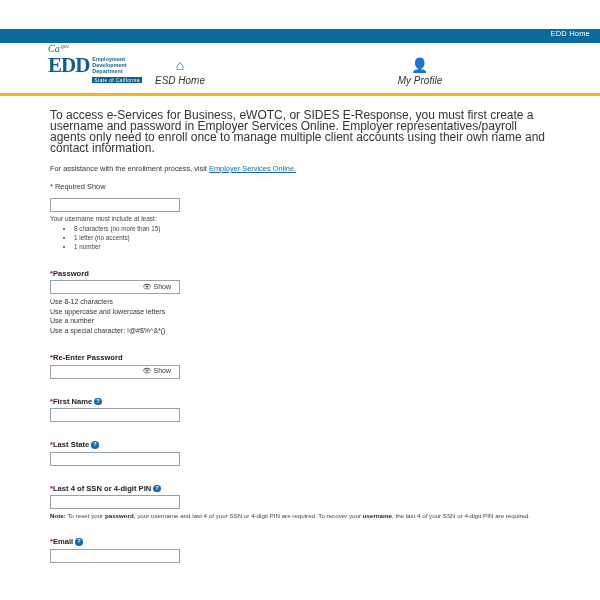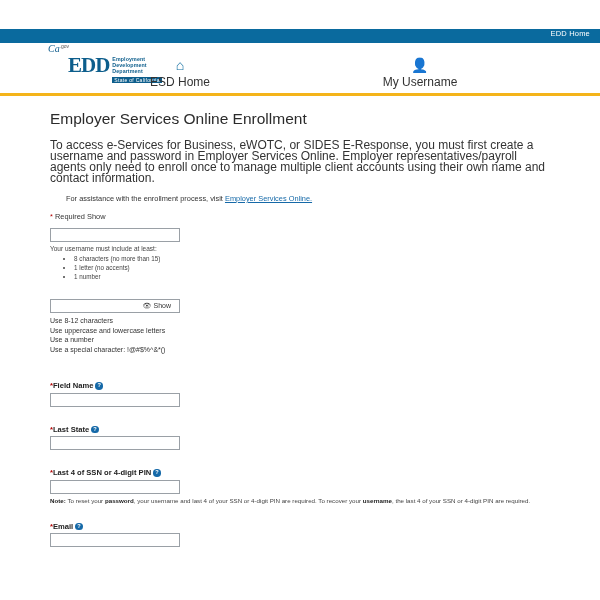--- a/index.html
+++ b/index.html
@@ -74,7 +74,6 @@
     color: #0d5e8c;
     letter-spacing: -1px;
     line-height: 20px;
-    margin-left: 20px;
   }
   .edd-words {
     margin-left: 3px;

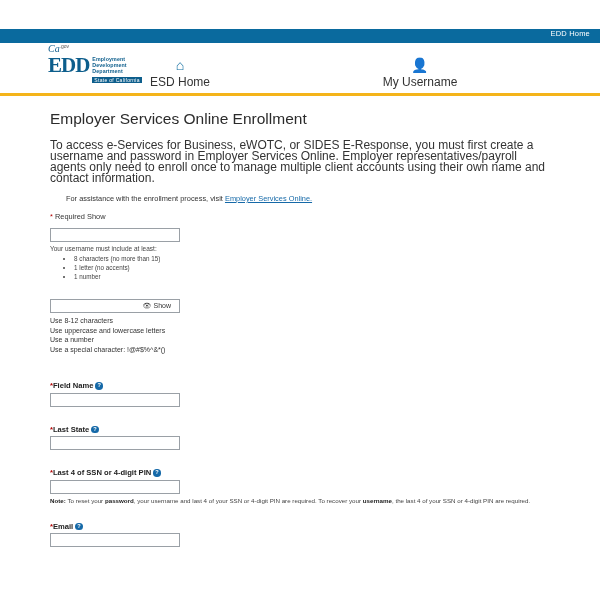--- a/index.html
+++ b/index.html
@@ -120,9 +120,10 @@
   }
   .nav-item .lbl {
     display: block;
-    font-size: 12px;
+    font-size: 10px;
     color: #333;
     margin-top: 2px;
+    font-style: italic;
   }
   .nav-esd { margin-right: 60px; }
   .nav-prof { margin-left: 60px; }

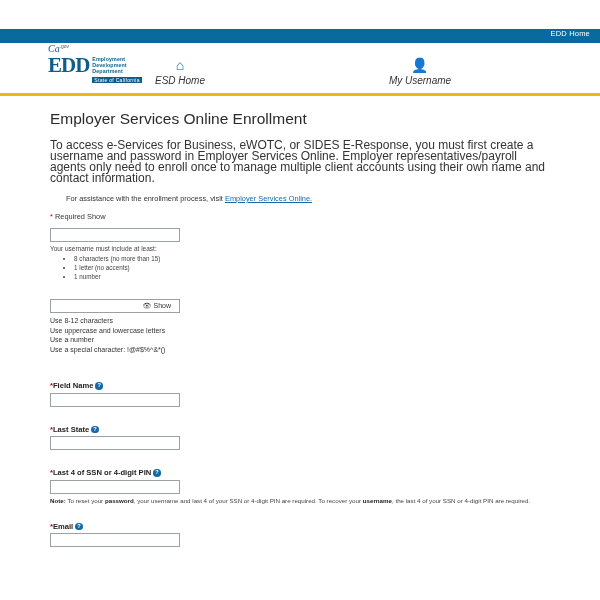--- a/index.html
+++ b/index.html
@@ -275,7 +275,7 @@
     </a>
     <a class="nav-item nav-prof" href="#">
       <span class="ic">👤</span>
-      <span class="lbl">My Username</span>
+      <span class="lbl">My Profile</span>
     </a>
   </div>
 </div>

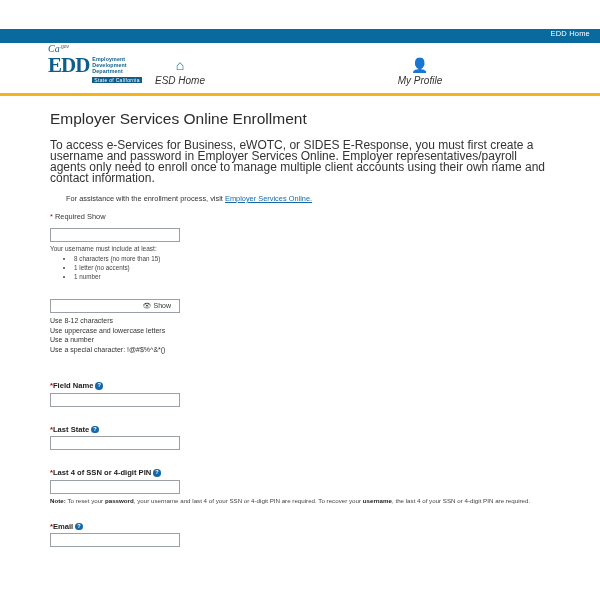--- a/index.html
+++ b/index.html
@@ -282,7 +282,6 @@
 
 <div class="content">
 
-  <h1>Employer Services Online Enrollment</h1>
 
   <p class="intro">To access e-Services for Business, eWOTC, or SIDES E-Response, you must first create a username and password in Employer Services Online. Employer representatives/payroll agents only need to enroll once to manage multiple client accounts using their own name and contact information.</p>
 

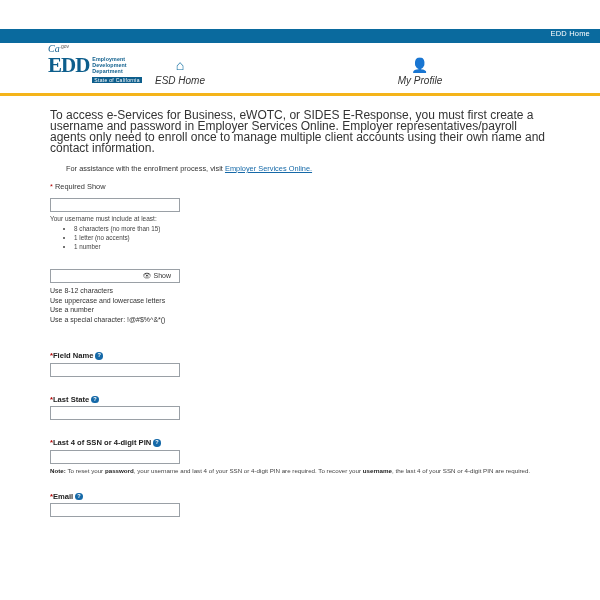--- a/index.html
+++ b/index.html
@@ -148,7 +148,7 @@
   }
   p.assist {
     font-size: 7.4px;
-    margin: 0 0 9px 16px;
+    margin: 0 0 9px 0;
     color: #333;
   }
   a.inline {

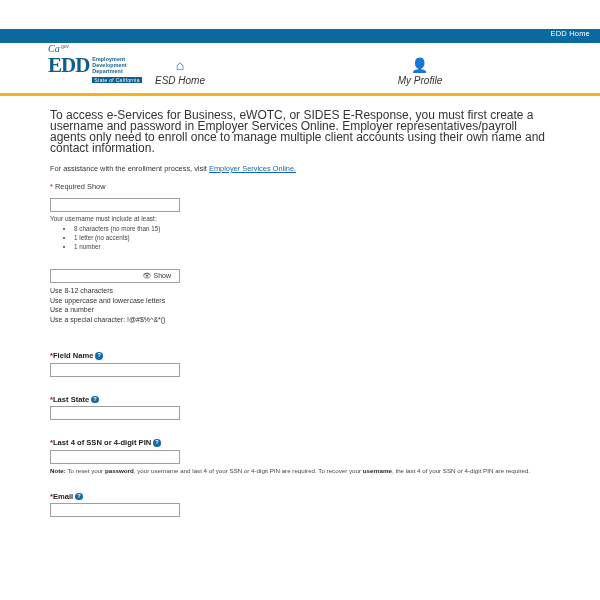--- a/index.html
+++ b/index.html
@@ -306,6 +306,9 @@
   <div class="spacer-lg"></div>
 
   <div class="field-block">
+    <label class="fld">
+      <span class="star">*</span><span>Password</span>
+    </label>
     <div class="pwd-wrap">
       <input class="txt" type="password" value="" style="">
       <button class="show-btn" type="button">

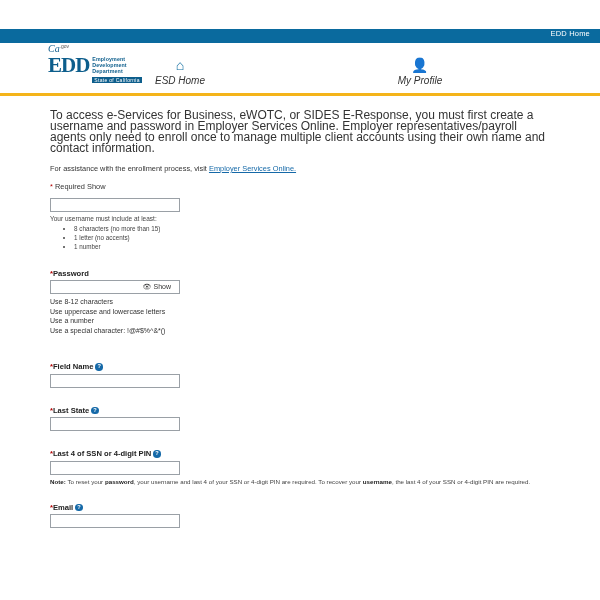--- a/index.html
+++ b/index.html
@@ -325,6 +325,17 @@
 
   <div class="spacer-lg"></div>
 
+  <div class="field-block">
+    <label class="fld">
+      <span class="star">*</span><span>Re-Enter Password</span>
+    </label>
+    <div class="pwd-wrap">
+      <input class="txt" type="password" value="" style="">
+      <button class="show-btn" type="button">
+        <span class="eye">👁</span><span>Show</span>
+      </button>
+    </div>
+  </div>
 
   <div class="spacer-lg"></div>
 

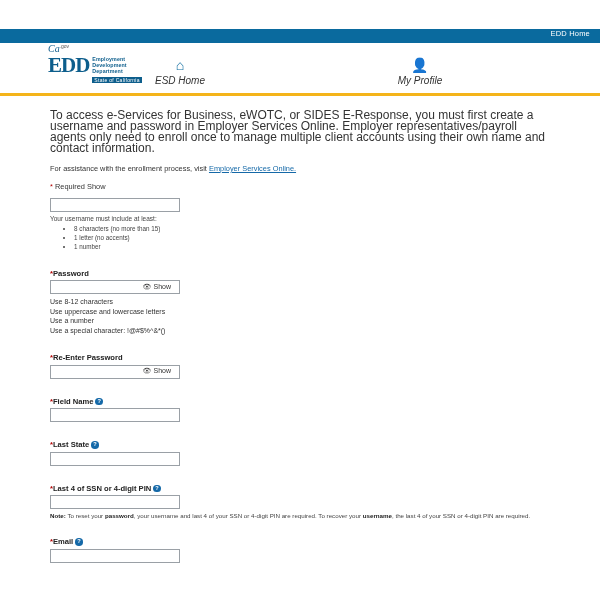--- a/index.html
+++ b/index.html
@@ -341,7 +341,7 @@
 
   <div class="field-block">
     <label class="fld">
-      <span class="star">*</span><span>Field Name</span><span class="help-ico">?</span>
+      <span class="star">*</span><span>First Name</span><span class="help-ico">?</span>
     </label>
     <input class="txt" type="text" value="" style="">
   </div>

